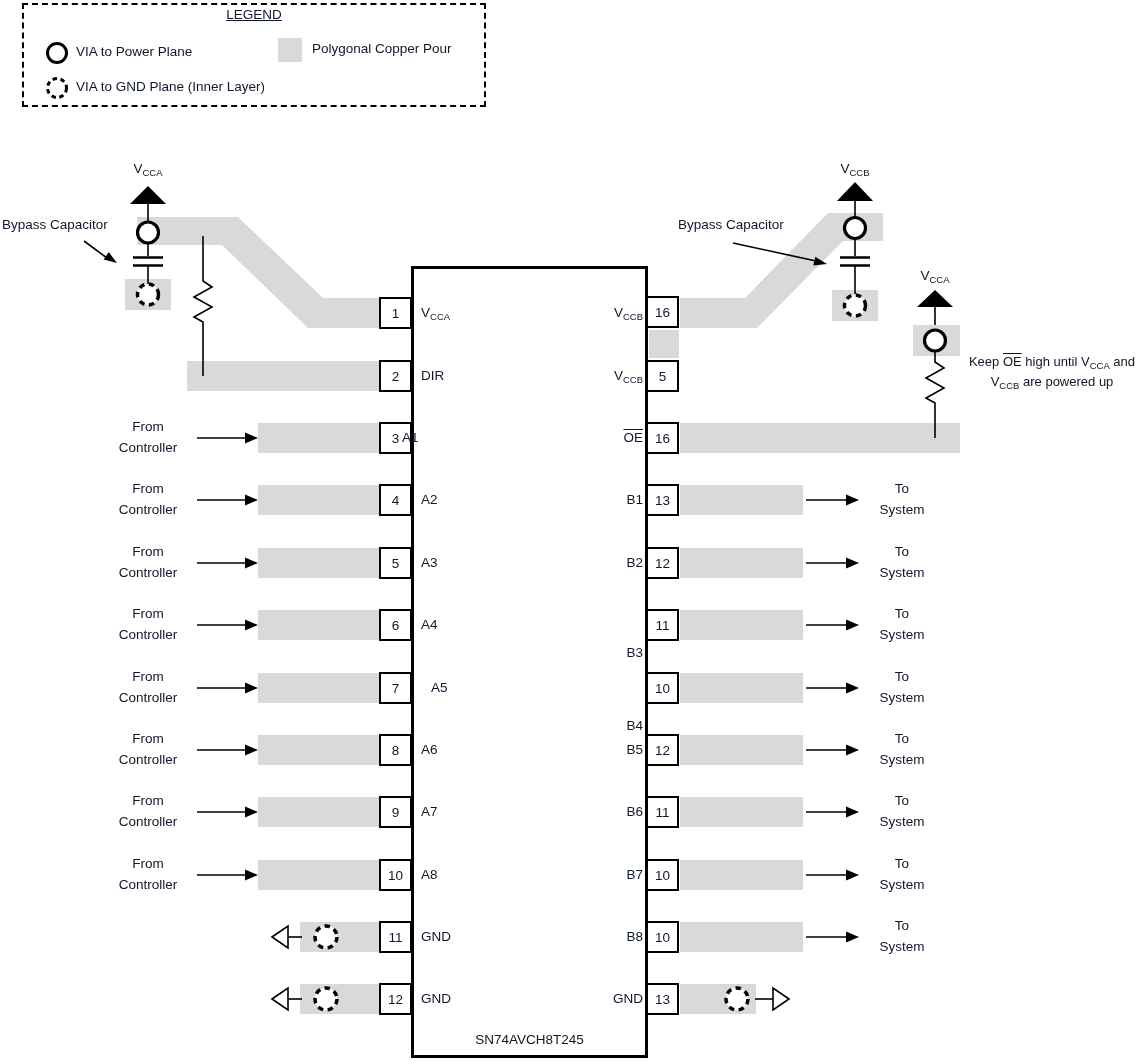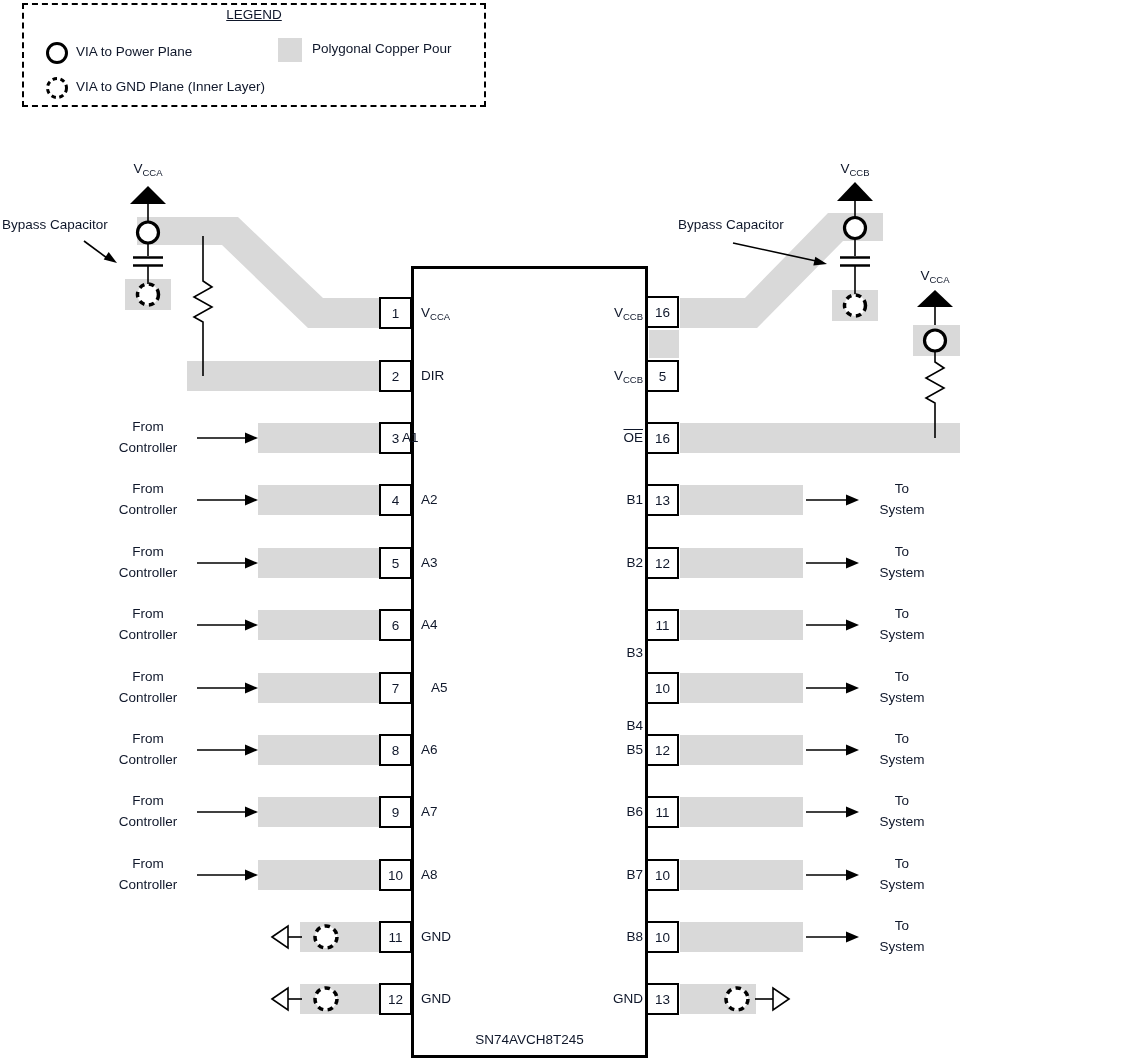--- a/index.html
+++ b/index.html
@@ -201,6 +201,10 @@
   <div class="abs txt" style="left:2px;top:217px">Bypass Capacitor</div>
   <div class="abs txt" style="left:678px;top:217px">Bypass Capacitor</div>
 
+  <div class="abs" style="left:962px;top:354px;width:180px;font-size:13px;line-height:15.5px;text-align:center;z-index:3">
+    <div><span>Keep </span><span class="ovl">OE</span><span> high until </span><span>V</span><sub class="sb">CCA</sub><span> and</span></div>
+    <div><span>V</span><sub class="sb">CCB</sub><span> are powered up</span></div>
+  </div>
 
   <div class="abs two-line" style="left:103px;top:417px;width:90px">From Controller</div>
   <div class="abs two-line" style="left:103px;top:479px;width:90px">From Controller</div>

